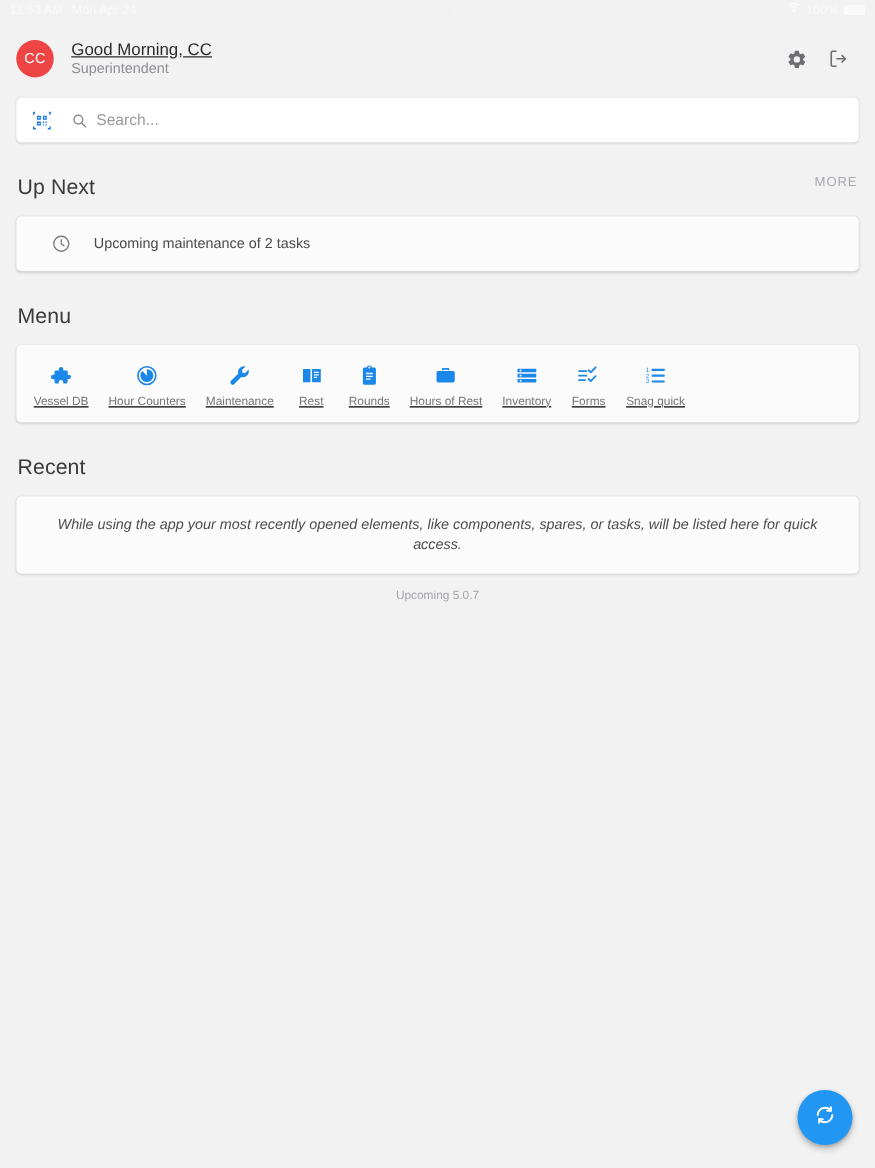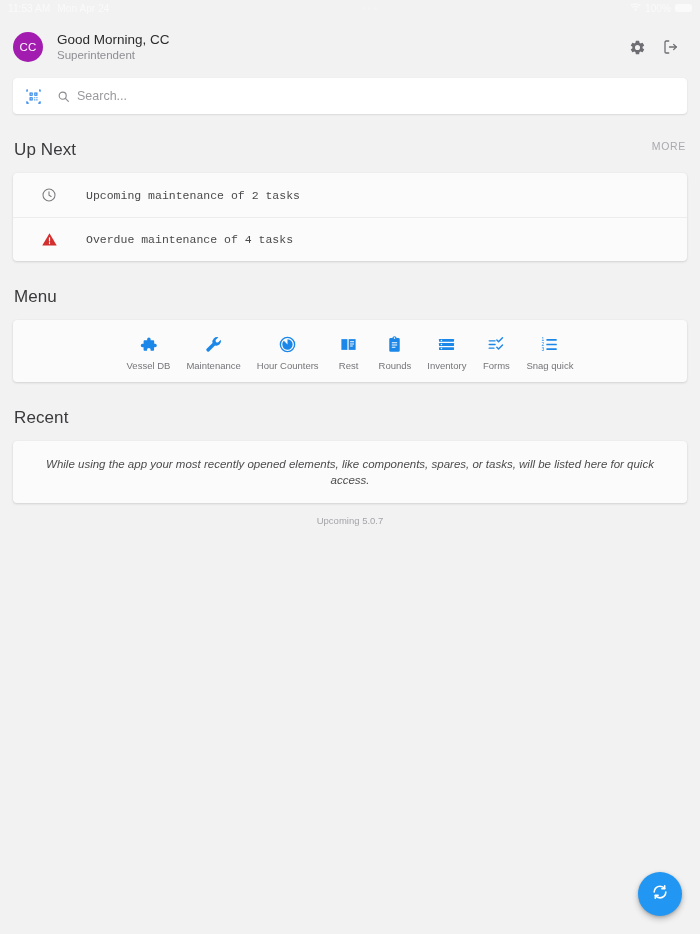--- a/index.html
+++ b/index.html
@@ -41,7 +41,7 @@
   }
   .avatar {
     width: 30px; height: 30px; border-radius: 50%;
-    background: #a21caf;
+    background: #ef4444;
     color: #fff;
     font-size: 11.5px;
     display: flex; align-items: center; justify-content: center;

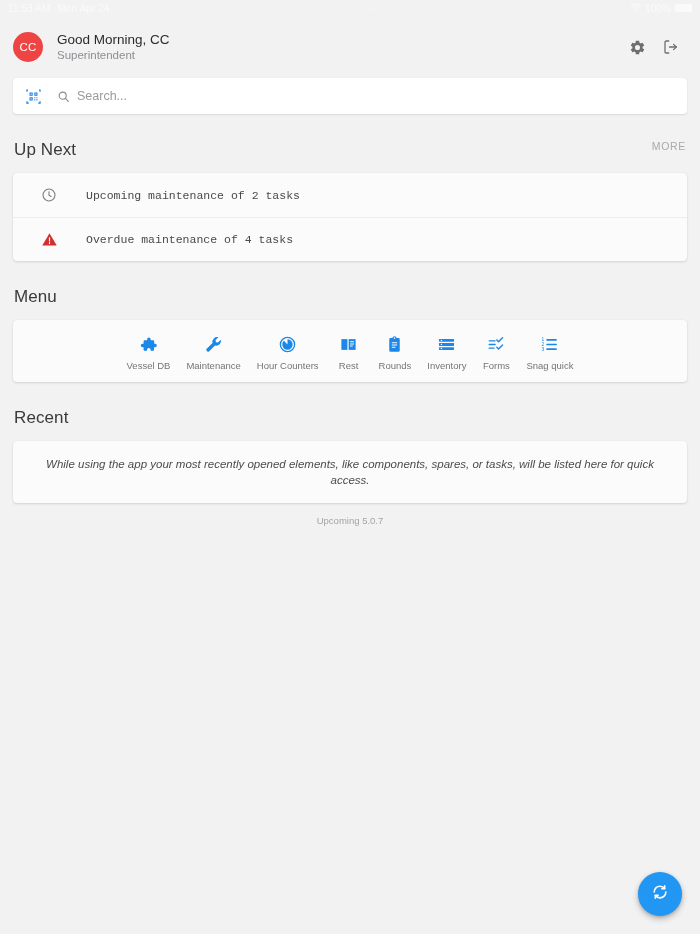--- a/index.html
+++ b/index.html
@@ -49,7 +49,7 @@
     flex: 0 0 auto;
   }
   .greet { margin-left: 14px; }
-  .greet-title { font-size: 13.5px; color: #2b2b2b; line-height: 17px; }
+  .greet-title { font-size: 13.5px; color: #2b2b2b; line-height: 17px; text-decoration: underline; }
   .greet-sub { font-size: 11.5px; color: #8e8e93; line-height: 15px; }
   .header-spacer { flex: 1; }
   .hdr-icon {

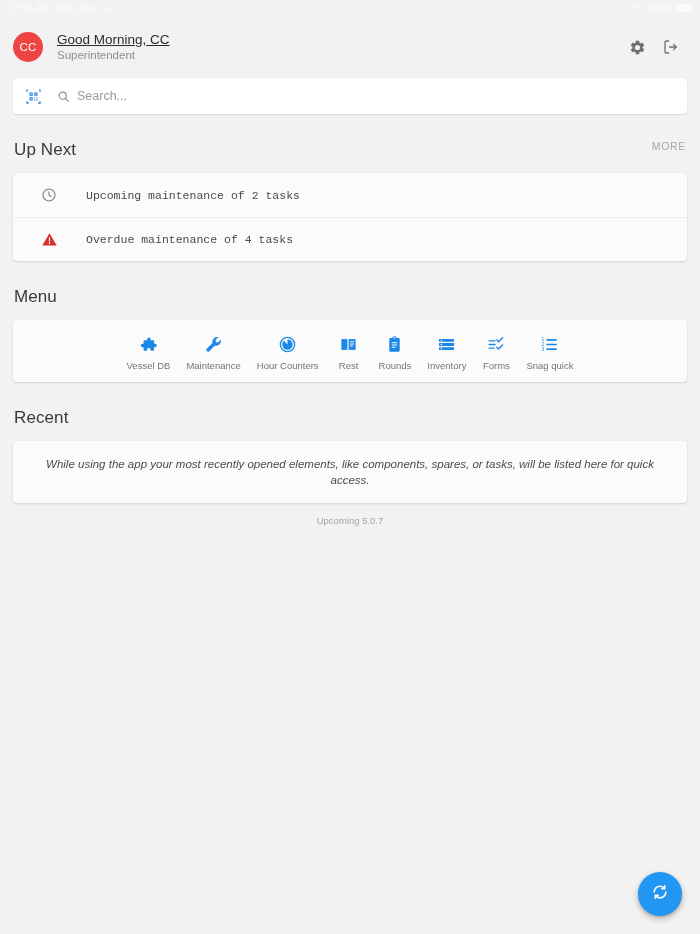--- a/index.html
+++ b/index.html
@@ -110,7 +110,7 @@
   }
   .unx-row + .unx-row { border-top: 1px solid #ededed; }
   .unx-icon { width: 20px; display: flex; align-items: center; justify-content: center; flex: 0 0 auto; }
-  .unx-text { margin-left: 27px; font-size: 11.5px; color: #4a4a4c; font-family: Liberation Mono, monospace; }
+  .unx-text { margin-left: 16px; font-size: 11.5px; color: #4a4a4c; }
 
   
   .menu-card {

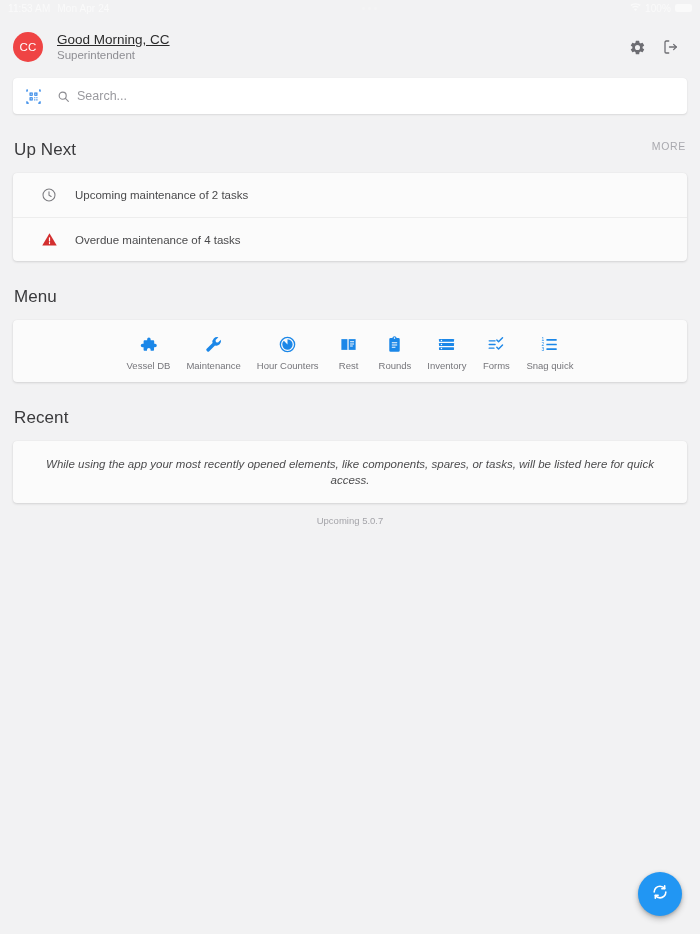--- a/index.html
+++ b/index.html
@@ -233,15 +233,6 @@
     </span>
     <span class="unx-text">Upcoming maintenance of 2 tasks</span>
   </div>
-  <div class="unx-row">
-    <span class="unx-icon">
-      <svg width="17" height="17" viewBox="0 0 24 24">
-          <path d="M12 3.2L22.2 20.4H1.8L12 3.2z" fill="#d32f2f"></path>
-          <path d="M12 9.5v4.6M12 16.4v1.4" stroke="#fff" stroke-width="1.7" stroke-linecap="round"></path>
-        </svg>
-    </span>
-    <span class="unx-text">Overdue maintenance of 4 tasks</span>
-  </div>
 </div>
 
 <div class="section-head">

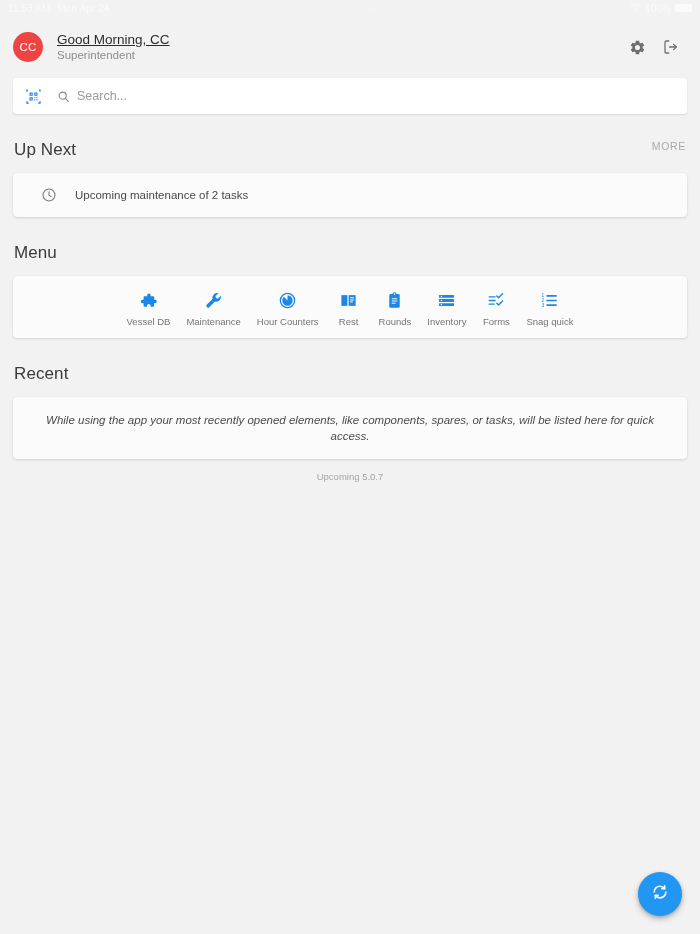--- a/index.html
+++ b/index.html
@@ -117,8 +117,8 @@
     height: 62px;
     display: flex;
     align-items: center;
-    justify-content: center;
     padding: 0 6px;
+    text-decoration: underline;
   }
   .menu-item {
     display: flex; flex-direction: column; align-items: center;

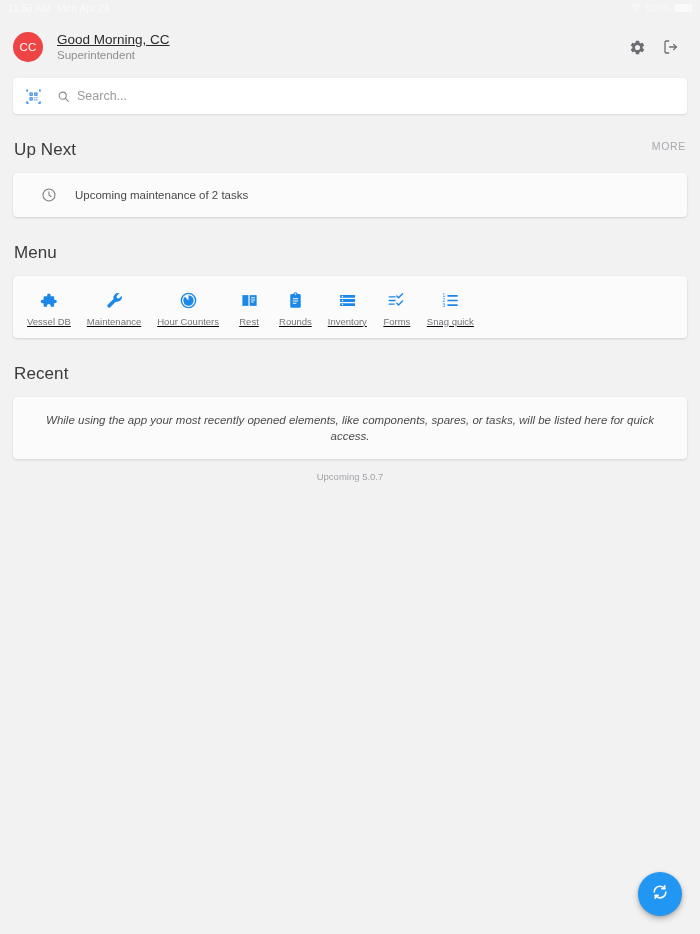--- a/index.html
+++ b/index.html
@@ -251,21 +251,21 @@
 
   <div class="menu-item">
     <span class="menu-glyph">
-      <svg width="19" height="19" viewBox="0 0 24 24" fill="currentColor">
-          <path d="M21.3 5.9l-3.6 3.6-2.6-.5-.5-2.6 3.6-3.6a6 6 0 0 0-7.4 7.3L3.4 17.4a1.8 1.8 0 0 0 0 2.6l.6.6a1.8 1.8 0 0 0 2.6 0l7.3-7.3a6 6 0 0 0 7.4-7.4z"></path>
-        </svg>
-    </span>
-    <span class="menu-label">Maintenance</span>
-  </div>
-
-  <div class="menu-item">
-    <span class="menu-glyph">
       <svg width="19" height="19" viewBox="0 0 24 24" fill="none">
           <circle cx="12" cy="12" r="9" stroke="currentColor" stroke-width="1.7"></circle>
           <path d="M12 12V5.5a6.5 6.5 0 0 1 0 13 6.5 6.5 0 0 1-4.6-11.1L12 12z" fill="currentColor"></path>
         </svg>
     </span>
     <span class="menu-label">Hour Counters</span>
+  </div>
+
+  <div class="menu-item">
+    <span class="menu-glyph">
+      <svg width="19" height="19" viewBox="0 0 24 24" fill="currentColor">
+          <path d="M21.3 5.9l-3.6 3.6-2.6-.5-.5-2.6 3.6-3.6a6 6 0 0 0-7.4 7.3L3.4 17.4a1.8 1.8 0 0 0 0 2.6l.6.6a1.8 1.8 0 0 0 2.6 0l7.3-7.3a6 6 0 0 0 7.4-7.4z"></path>
+        </svg>
+    </span>
+    <span class="menu-label">Maintenance</span>
   </div>
 
   <div class="menu-item">

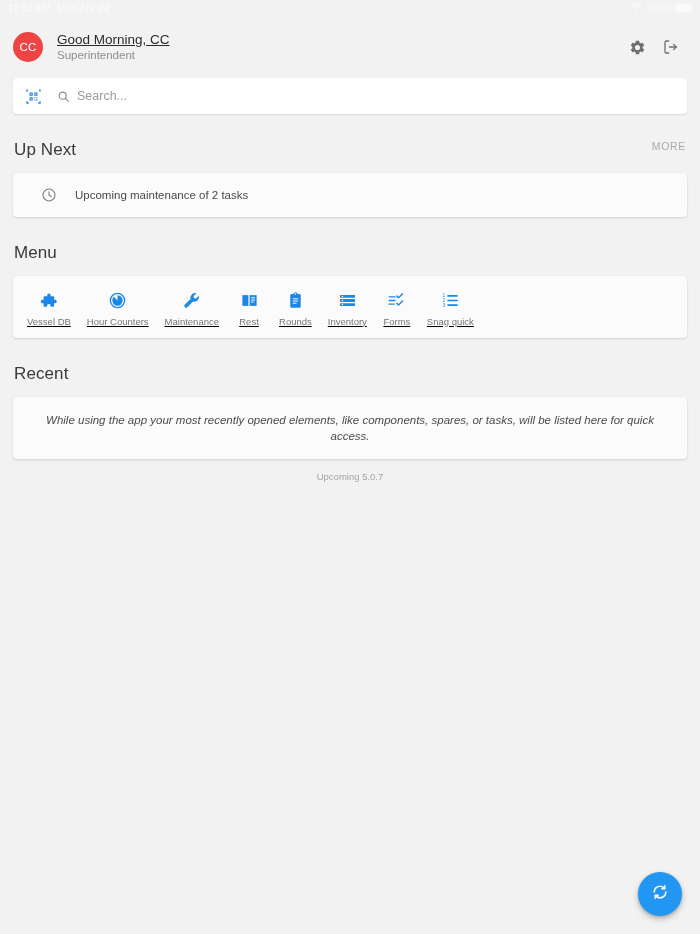--- a/index.html
+++ b/index.html
@@ -289,6 +289,15 @@
     <span class="menu-label">Rounds</span>
   </div>
 
+  <div class="menu-item">
+    <span class="menu-glyph">
+      <svg width="19" height="19" viewBox="0 0 24 24" fill="currentColor">
+          <path d="M9.2 4.4h5.6c.5 0 .9.4.9.9v1.3h-1.6V6H10v.6H8.3V5.3c0-.5.4-.9.9-.9z"></path>
+          <rect x="2.8" y="7.3" width="18.4" height="11.6" rx="1.6"></rect>
+        </svg>
+    </span>
+    <span class="menu-label">Hours of Rest</span>
+  </div>
 
   <div class="menu-item">
     <span class="menu-glyph">

